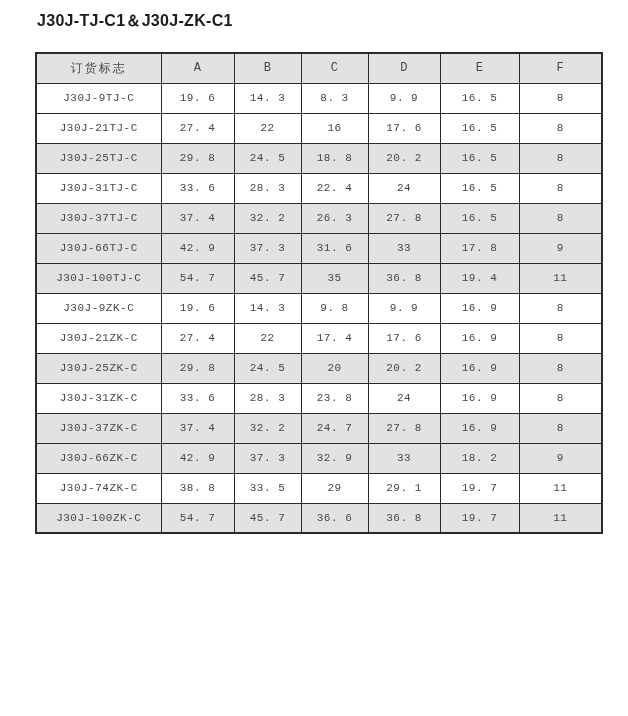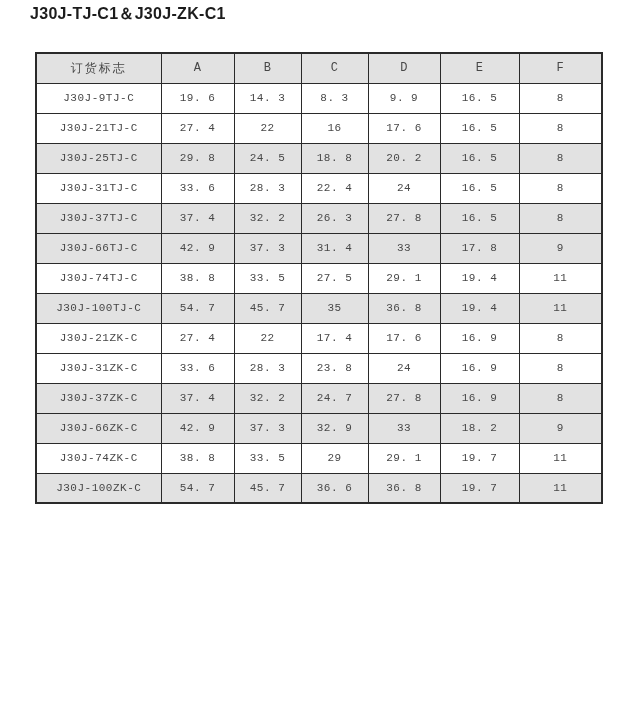--- a/index.html
+++ b/index.html
@@ -24,7 +24,7 @@
     position: absolute;
     left: 30px;
     top: 4px;
-    margin: 0;
+    margin: 7px;
     font-size: 16px;
     font-weight: 600;
     letter-spacing: 0.3px;

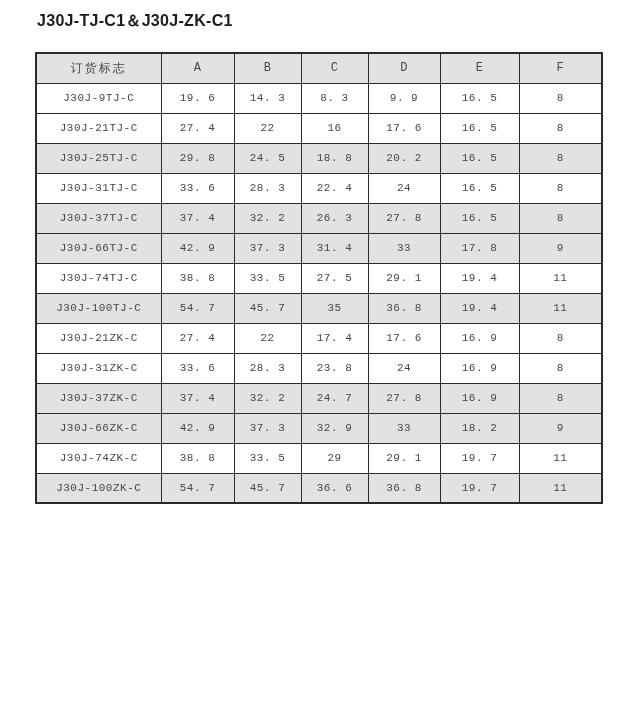--- a/index.html
+++ b/index.html
@@ -141,7 +141,7 @@
           <td>J30J-66TJ-C</td>
           <td>42. 9</td>
           <td>37. 3</td>
-          <td>31. 4</td>
+          <td>31. 6</td>
           <td>33</td>
           <td>17. 8</td>
           <td>9</td>

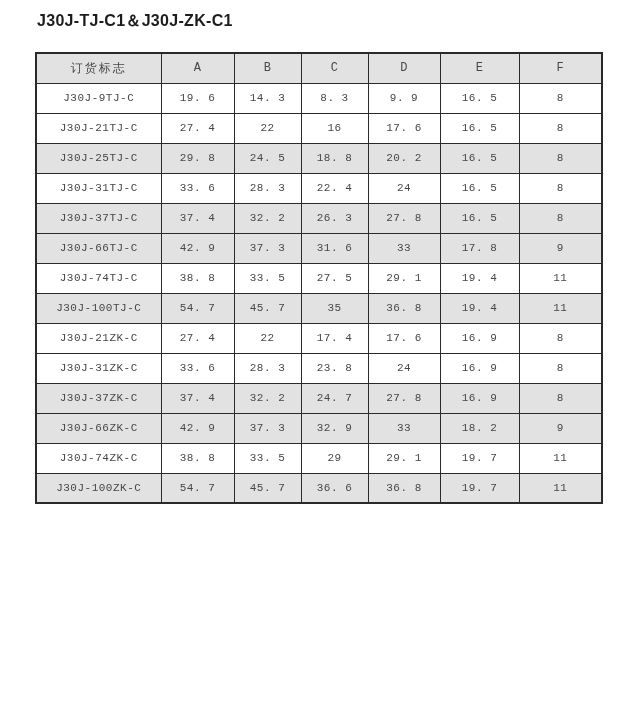--- a/index.html
+++ b/index.html
@@ -146,15 +146,6 @@
           <td>17. 8</td>
           <td>9</td>
         </tr>
-        <tr>
-          <td>J30J-74TJ-C</td>
-          <td>38. 8</td>
-          <td>33. 5</td>
-          <td>27. 5</td>
-          <td>29. 1</td>
-          <td>19. 4</td>
-          <td>11</td>
-        </tr>
         <tr class="alt">
           <td>J30J-100TJ-C</td>
           <td>54. 7</td>

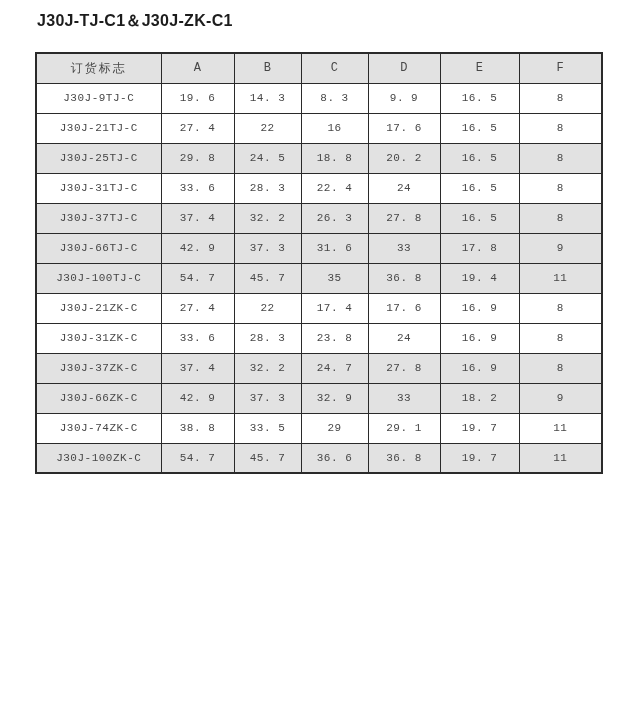--- a/index.html
+++ b/index.html
@@ -156,6 +156,15 @@
           <td>11</td>
         </tr>
         <tr>
+          <td>J30J-9ZK-C</td>
+          <td>19. 6</td>
+          <td>14. 3</td>
+          <td>9. 8</td>
+          <td>9. 9</td>
+          <td>16. 9</td>
+          <td>8</td>
+        </tr>
+        <tr>
           <td>J30J-21ZK-C</td>
           <td>27. 4</td>
           <td>22</td>

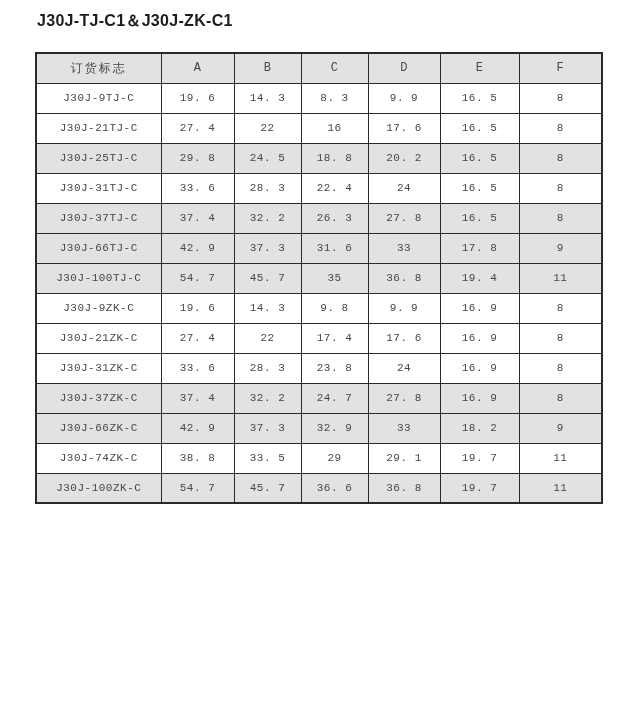--- a/index.html
+++ b/index.html
@@ -173,6 +173,15 @@
           <td>16. 9</td>
           <td>8</td>
         </tr>
+        <tr class="alt">
+          <td>J30J-25ZK-C</td>
+          <td>29. 8</td>
+          <td>24. 5</td>
+          <td>20</td>
+          <td>20. 2</td>
+          <td>16. 9</td>
+          <td>8</td>
+        </tr>
         <tr>
           <td>J30J-31ZK-C</td>
           <td>33. 6</td>

